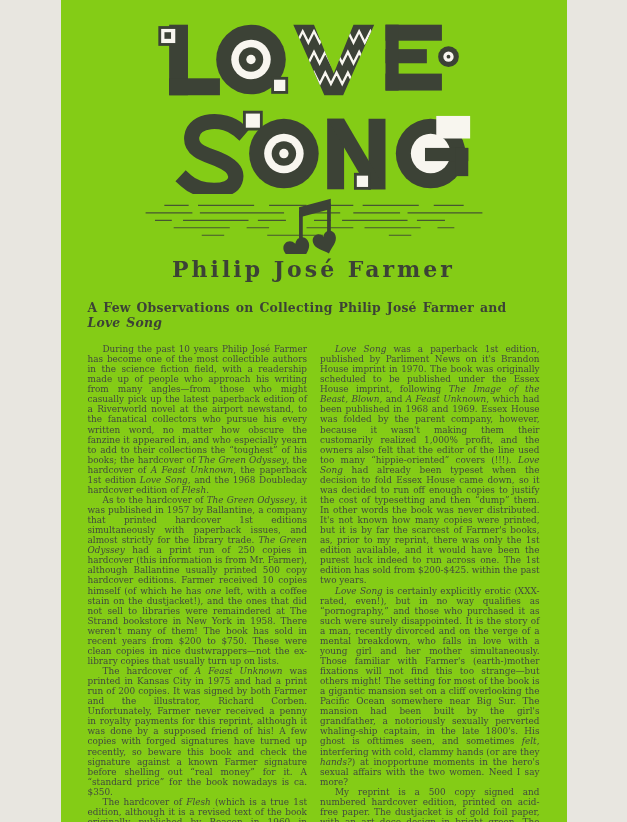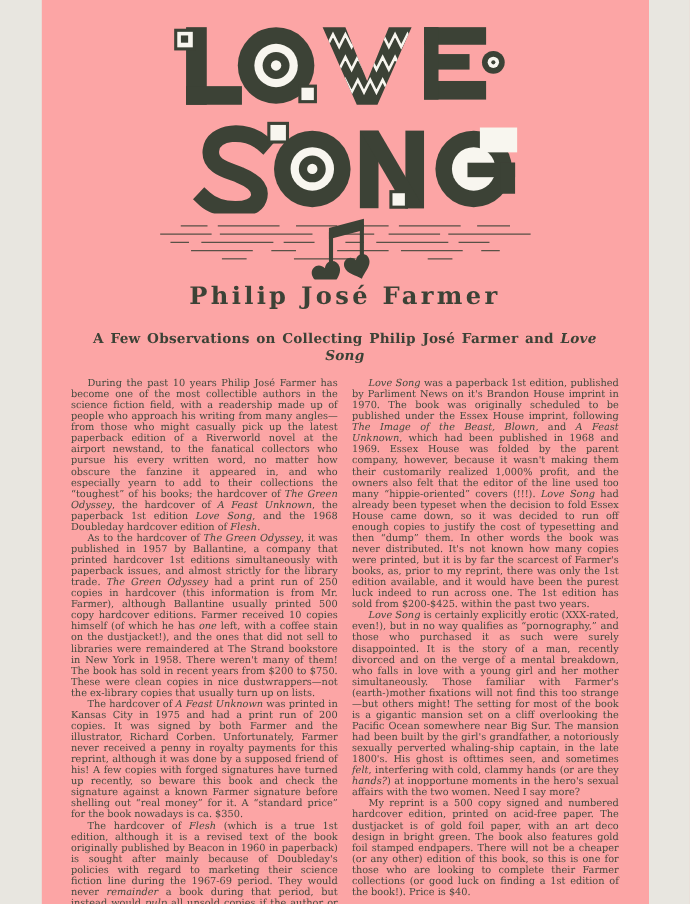--- a/index.html
+++ b/index.html
@@ -4,8 +4,8 @@
 <style>
   html,body{margin:0;padding:0;background:#e8e6e0;}
   .page{
-    position:relative;width:552px;height:822px;margin:0 auto;
-    background:#fca5a5;
+    position:relative;width:506px;height:822px;margin:0 auto;
+    background:#84cc16;
     box-sizing:border-box;padding:20px 27px 0 27px;
     overflow:hidden;
     font-family:"DejaVu Serif", serif;

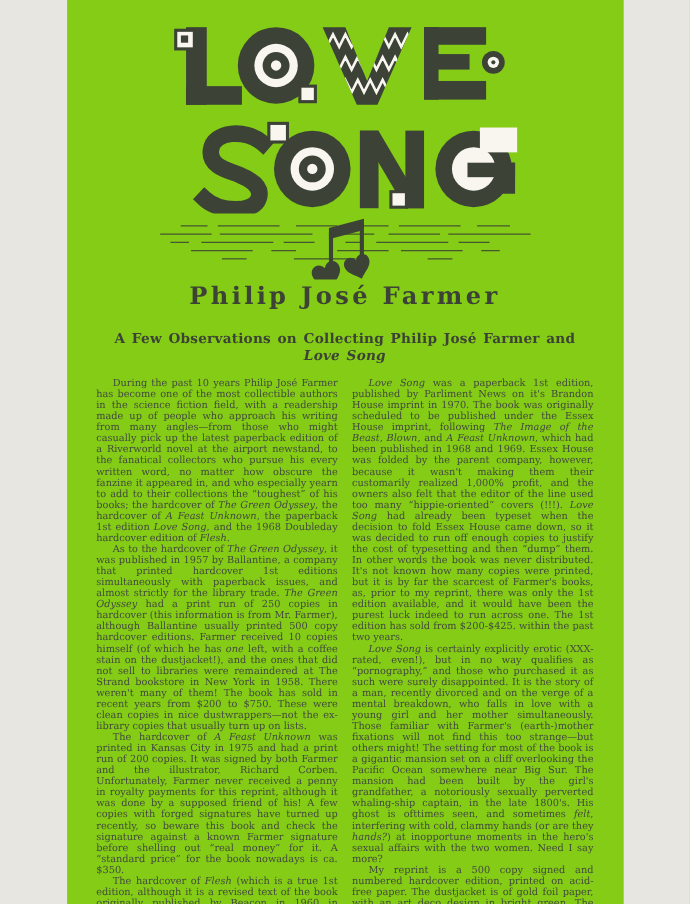--- a/index.html
+++ b/index.html
@@ -26,7 +26,7 @@
     margin:18px 0 0 0;
     font-size:12.4px;
     font-weight:bold;
-    text-align:center;
+    text-align:left;
     color:#3c4236;
     letter-spacing:.2px;
     word-spacing:1.5px;

